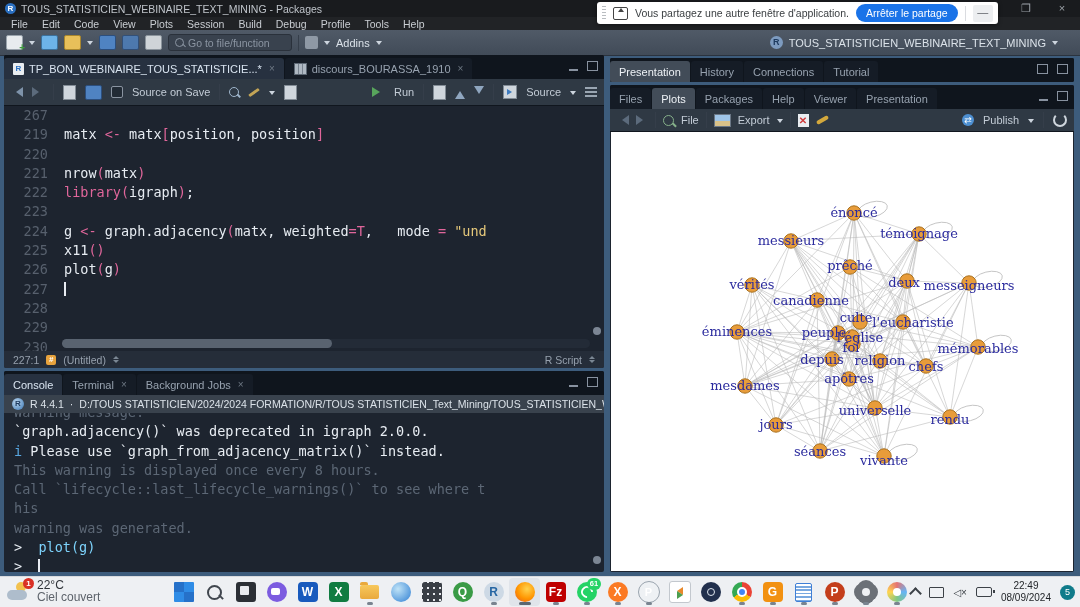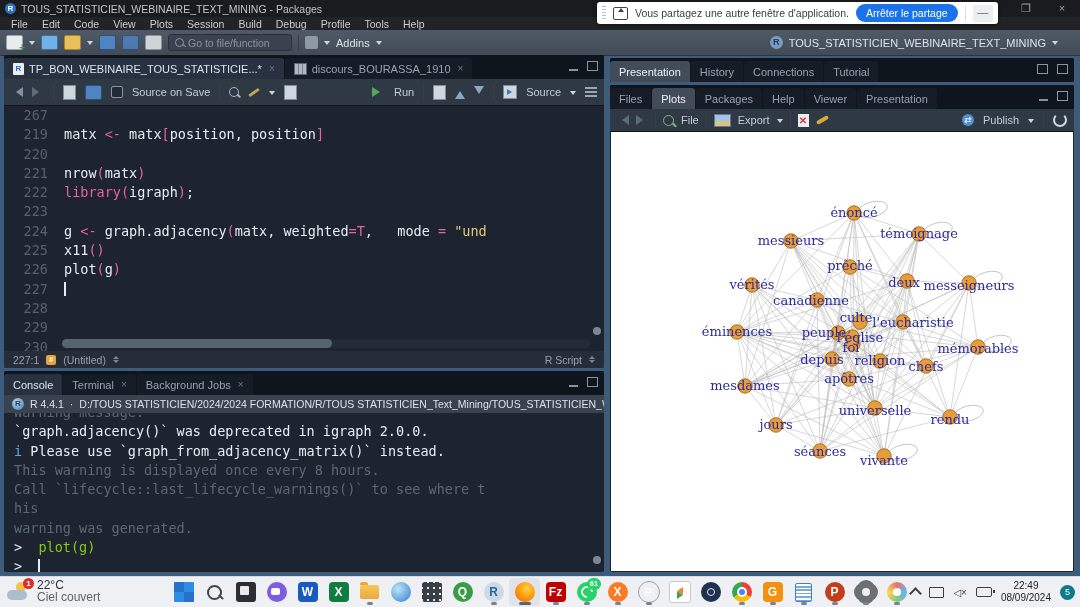--- a/index.html
+++ b/index.html
@@ -121,7 +121,7 @@
   .conout{height:159px;overflow:hidden;padding:0 10px;
     font-family:"DejaVu Sans Mono",monospace;font-size:13.5px;line-height:19.3px;white-space:pre-wrap;}
   .conout .first{margin-top:-10px;}
-  .tw{color:#e8edf3;} .tm{color:#5c6775;} .ti{color:#57a6e0;} .tk{color:#84cc16;}
+  .tw{color:#e8edf3;} .tm{color:#5c6775;} .ti{color:#57a6e0;} .tk{color:#7dd3fc;}
 
   
   .plotbar{height:22px;background:#2f3944;border-bottom:1px solid #10161e;

